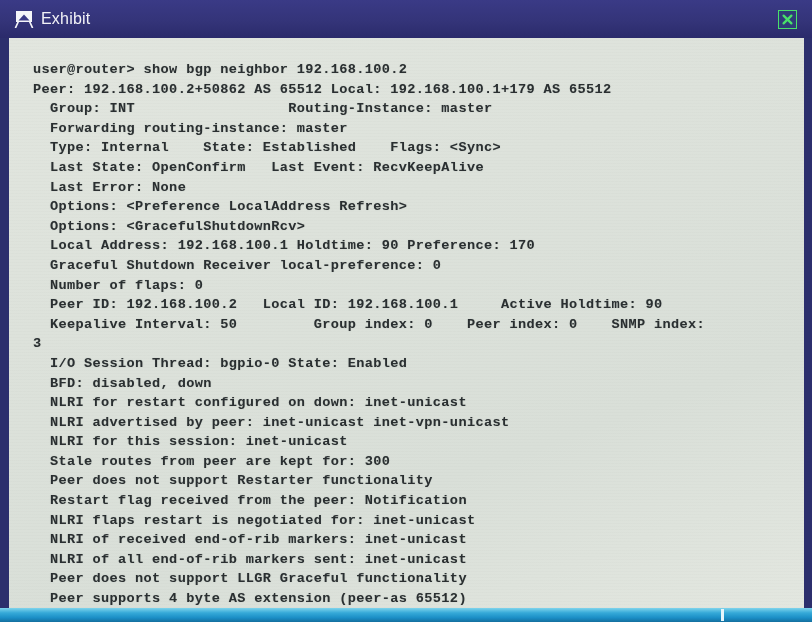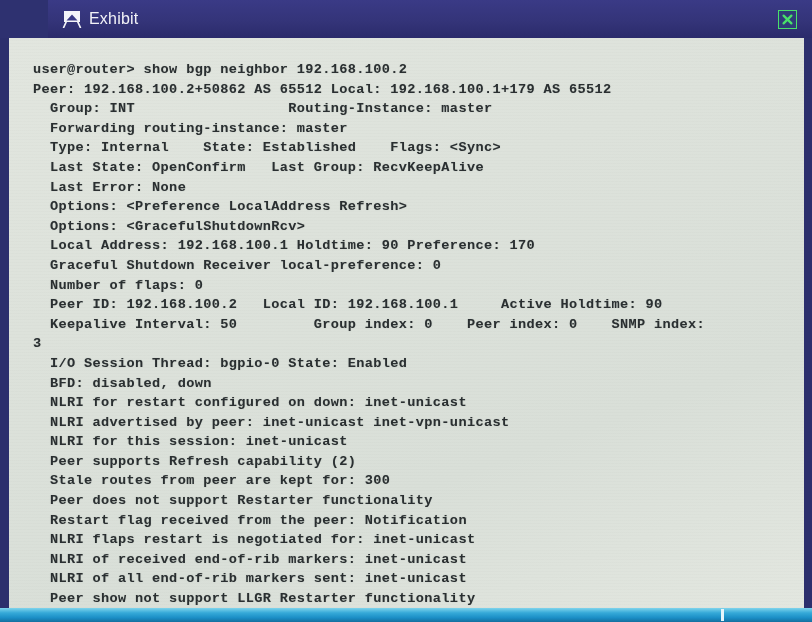--- a/index.html
+++ b/index.html
@@ -35,7 +35,6 @@
     align-items: center;
     padding: 0 5px 0 14px;
     box-sizing: border-box;
-    margin-left: 48px;
   }
   .title-left {
     display: flex;

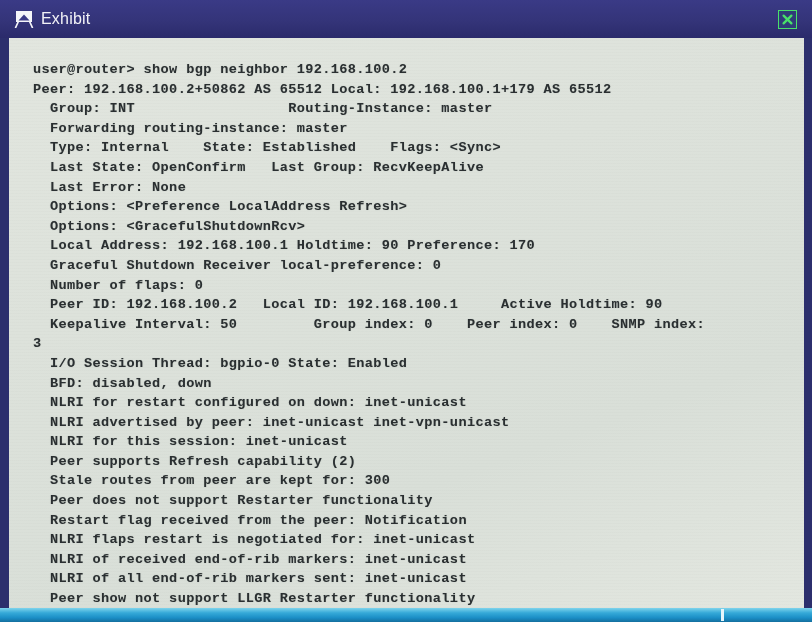--- a/index.html
+++ b/index.html
@@ -165,7 +165,7 @@
         <div class="term-line">  Group: INT                  Routing-Instance: master</div>
         <div class="term-line">  Forwarding routing-instance: master</div>
         <div class="term-line">  Type: Internal    State: Established    Flags: &lt;Sync&gt;</div>
-        <div class="term-line">  Last State: OpenConfirm   Last Group: RecvKeepAlive</div>
+        <div class="term-line">  Last State: OpenConfirm   Last Event: RecvKeepAlive</div>
         <div class="term-line">  Last Error: None</div>
         <div class="term-line">  Options: &lt;Preference LocalAddress Refresh&gt;</div>
         <div class="term-line">  Options: &lt;GracefulShutdownRcv&gt;</div>

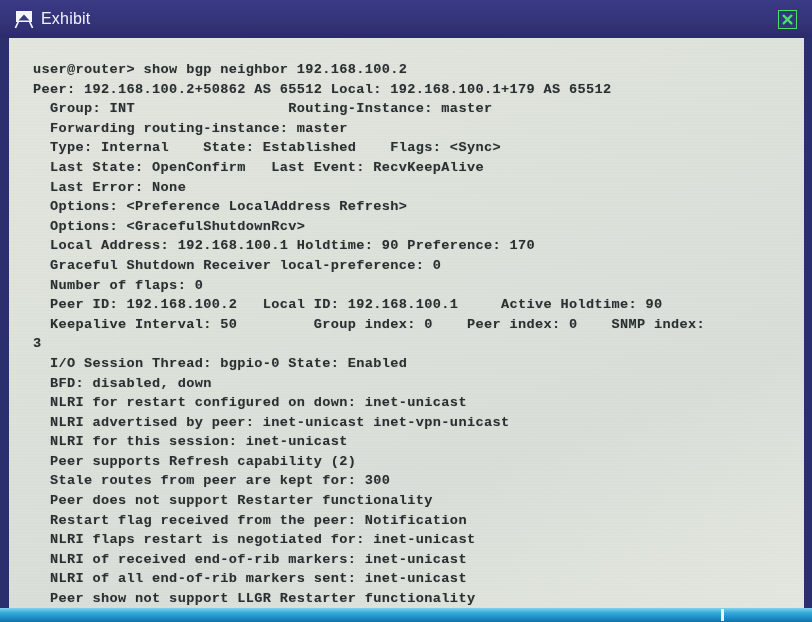--- a/index.html
+++ b/index.html
@@ -180,7 +180,6 @@
         <div class="term-line">  NLRI for restart configured on down: inet-unicast</div>
         <div class="term-line">  NLRI advertised by peer: inet-unicast inet-vpn-unicast</div>
         <div class="term-line">  NLRI for this session: inet-unicast</div>
-        <div class="term-line">  Peer supports Refresh capability (2)</div>
         <div class="term-line">  Stale routes from peer are kept for: 300</div>
         <div class="term-line">  Peer does not support Restarter functionality</div>
         <div class="term-line">  Restart flag received from the peer: Notification</div>

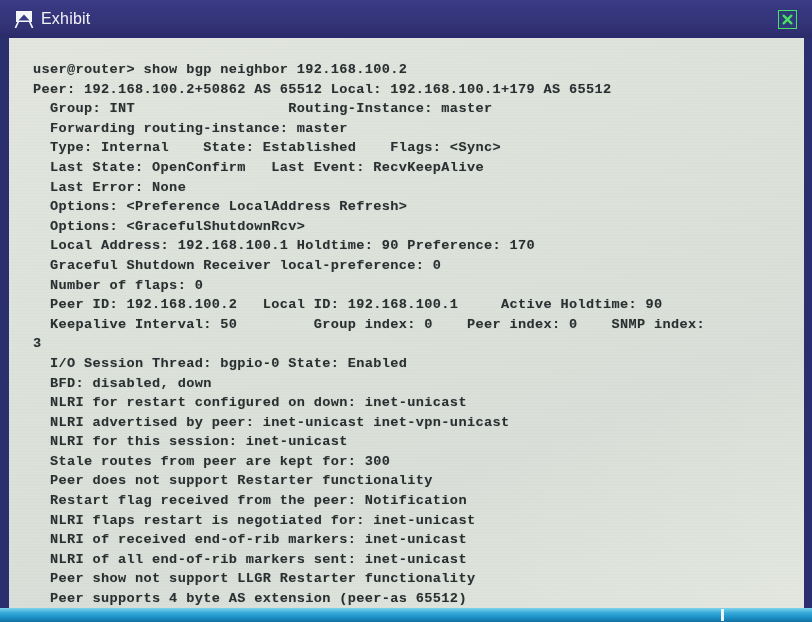--- a/index.html
+++ b/index.html
@@ -186,7 +186,7 @@
         <div class="term-line">  NLRI flaps restart is negotiated for: inet-unicast</div>
         <div class="term-line">  NLRI of received end-of-rib markers: inet-unicast</div>
         <div class="term-line">  NLRI of all end-of-rib markers sent: inet-unicast</div>
-        <div class="term-line">  Peer show not support LLGR Restarter functionality</div>
+        <div class="term-line">  Peer does not support LLGR Graceful functionality</div>
         <div class="term-line">  Peer supports 4 byte AS extension (peer-as 65512)</div>
       </div>
   </div>

